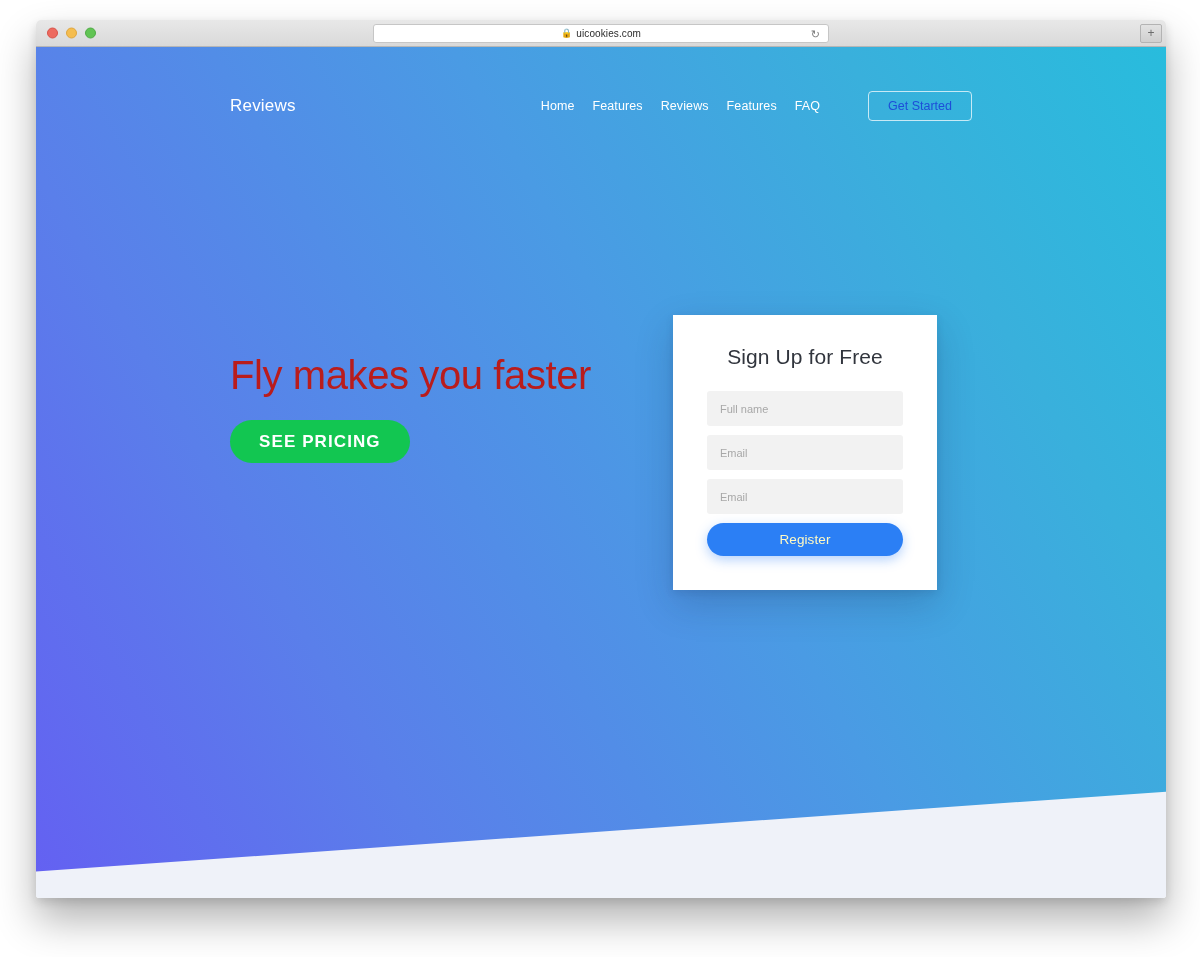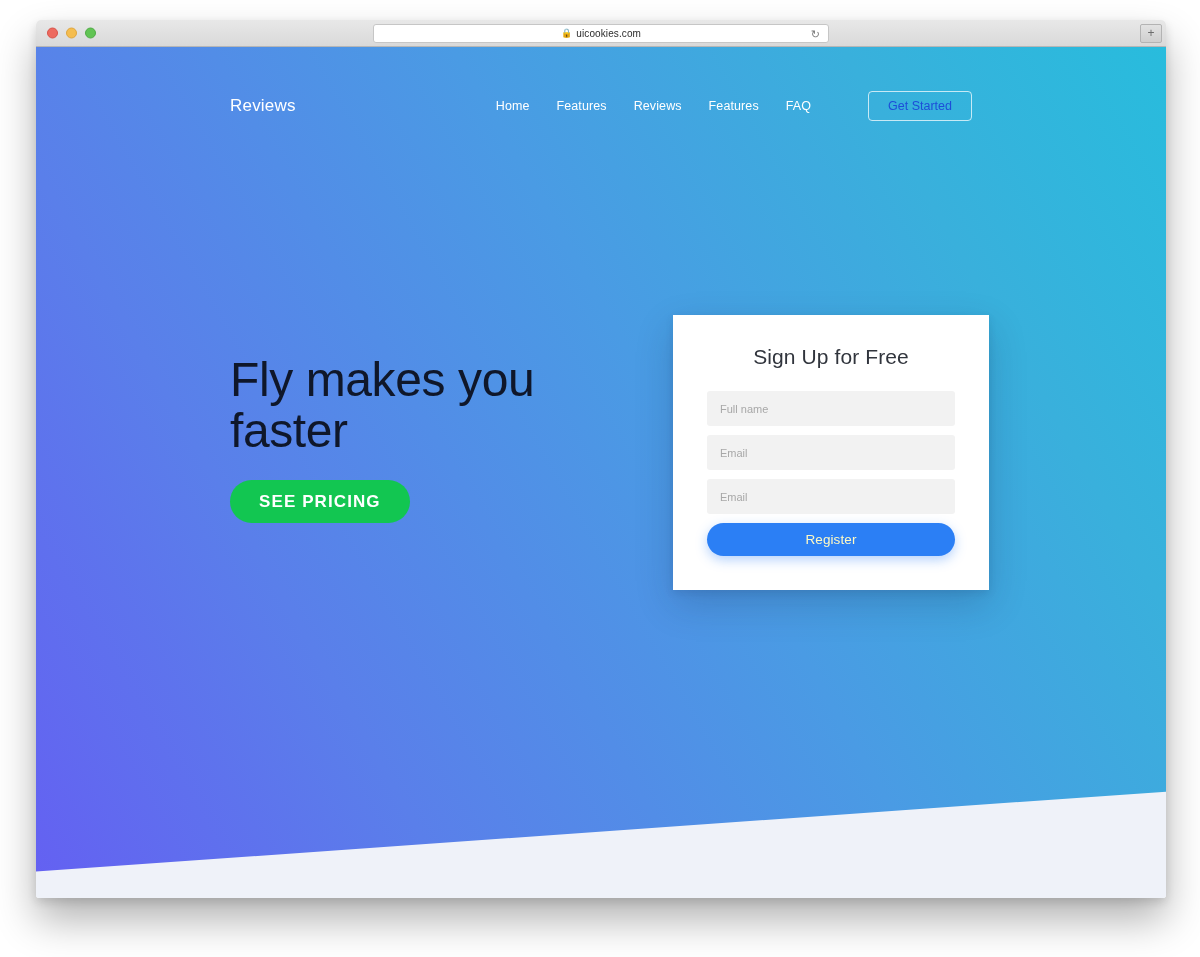--- a/index.html
+++ b/index.html
@@ -133,7 +133,7 @@
     margin-left: auto;
     display: flex;
     align-items: center;
-    gap: 27px;
+    gap: 18px;
   }
   .nav-link {
     font-size: 12.5px;

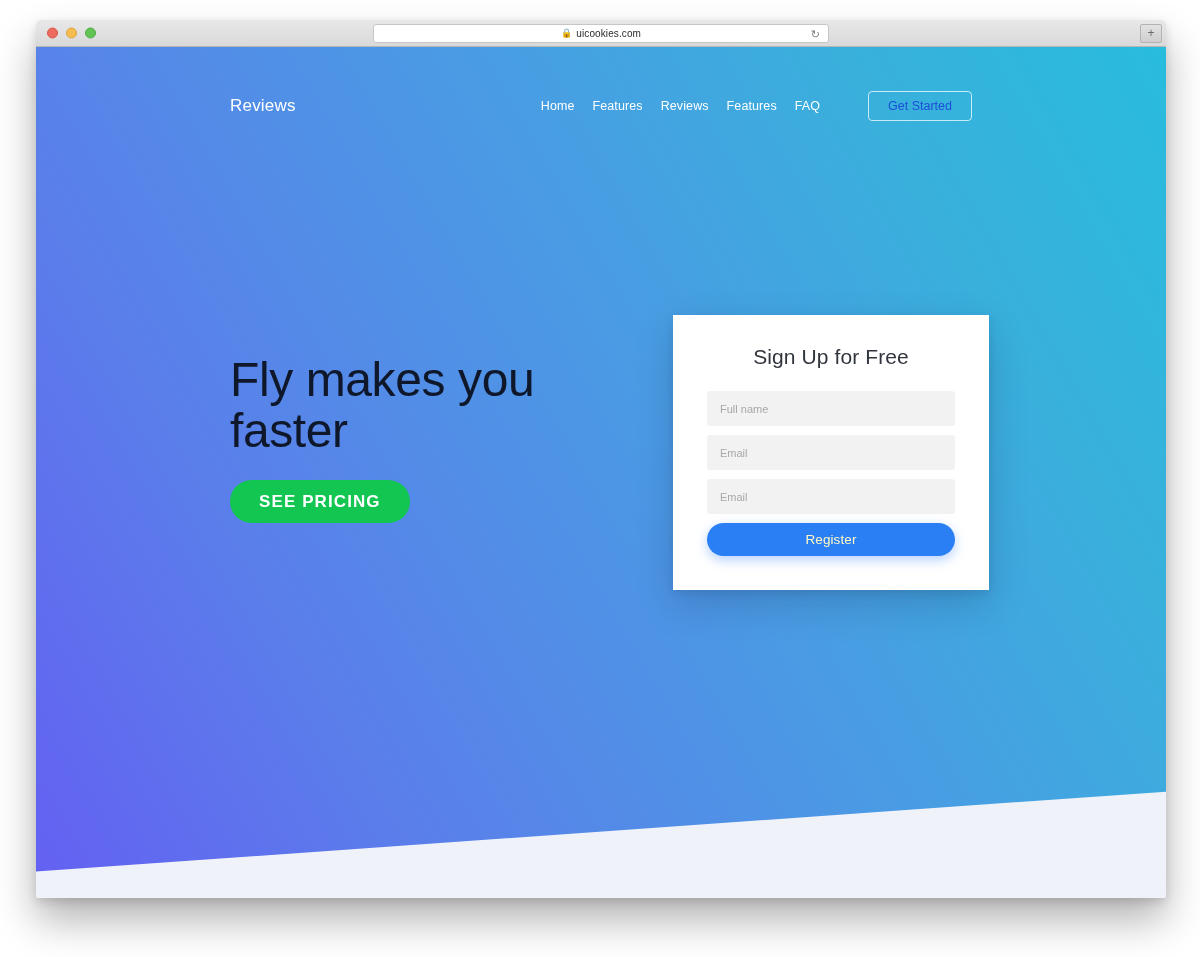--- a/index.html
+++ b/index.html
@@ -165,10 +165,10 @@
     z-index: 4;
   }
   .hero-title {
-    font-size: 48px;
+    font-size: 40px;
     line-height: 1.07;
     font-weight: 300;
-    color: #0f172a;
+    color: #b91c1c;
     letter-spacing: -0.4px;
     margin-bottom: 23px;
   }

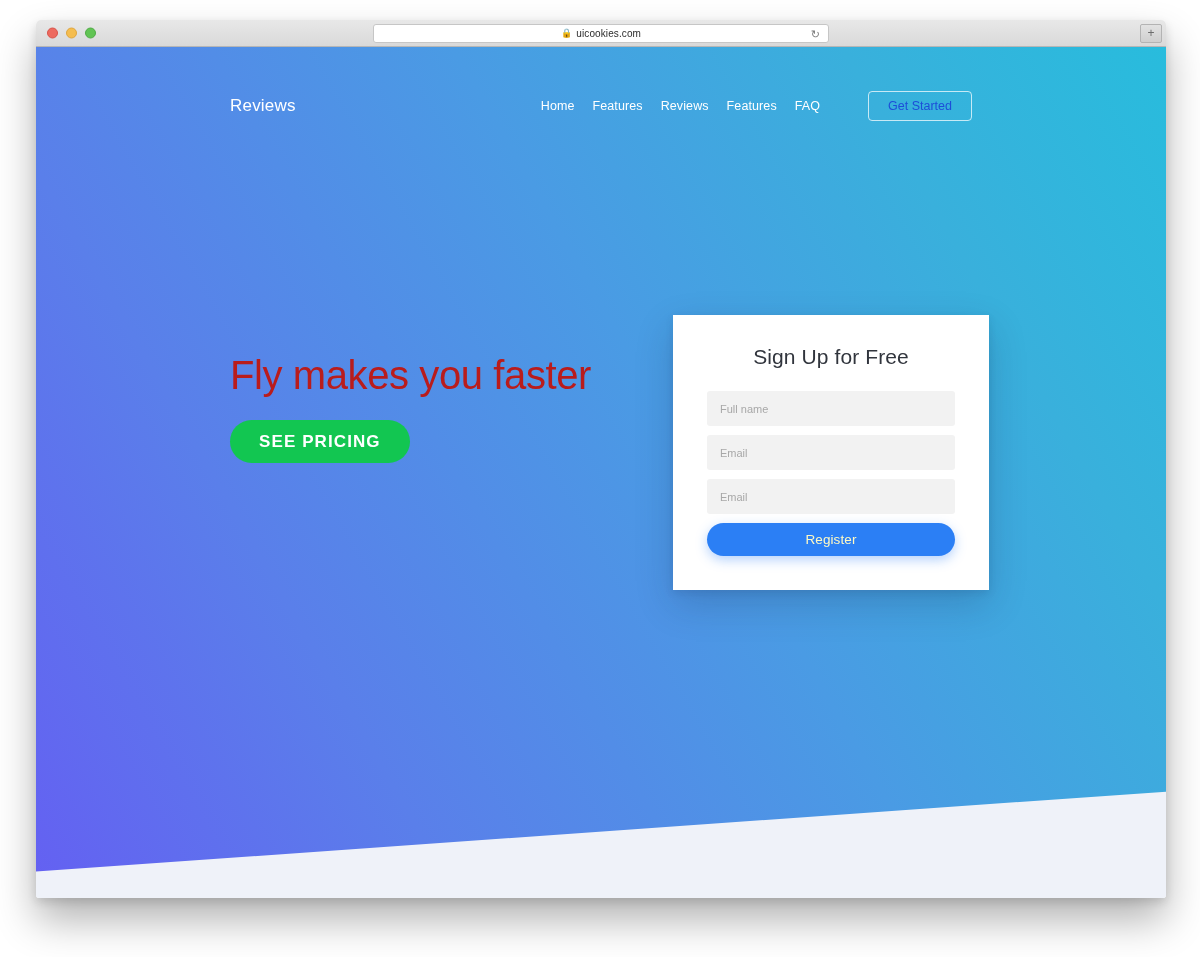--- a/index.html
+++ b/index.html
@@ -205,7 +205,7 @@
     position: absolute;
     left: 637px;
     top: 268px;
-    width: 316px;
+    width: 264px;
     background: #ffffff;
     padding: 30px 34px 34px 34px;
     box-shadow: 0 14px 36px rgba(20,30,70,0.20), 0 3px 8px rgba(20,30,70,0.10);

